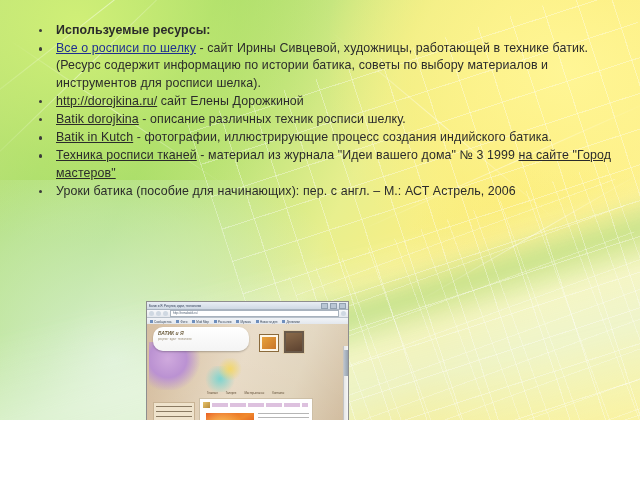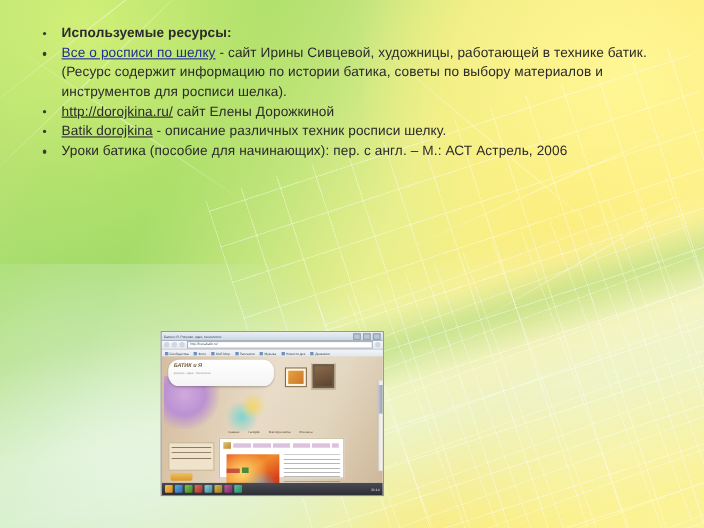--- a/index.html
+++ b/index.html
@@ -14,7 +14,7 @@
   #slide {
     position: relative;
     width: 640px;
-    height: 480px;
+    height: 420px;
     overflow: hidden;
     background: #86efac;
   }

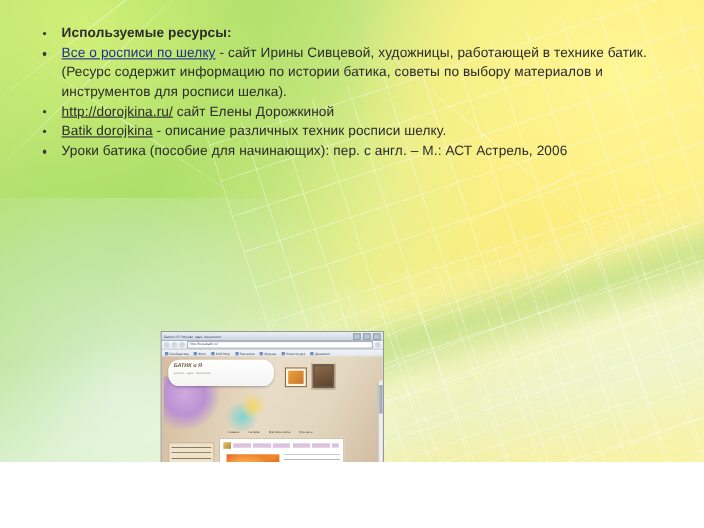--- a/index.html
+++ b/index.html
@@ -357,6 +357,9 @@
       </li>
 
 
+      <li>
+        <a class="lnk" href="#">Batik in Kutch</a><span> - фотографии, иллюстрирующие процесс создания индийского батика.</span>
+      </li>
 
 
 

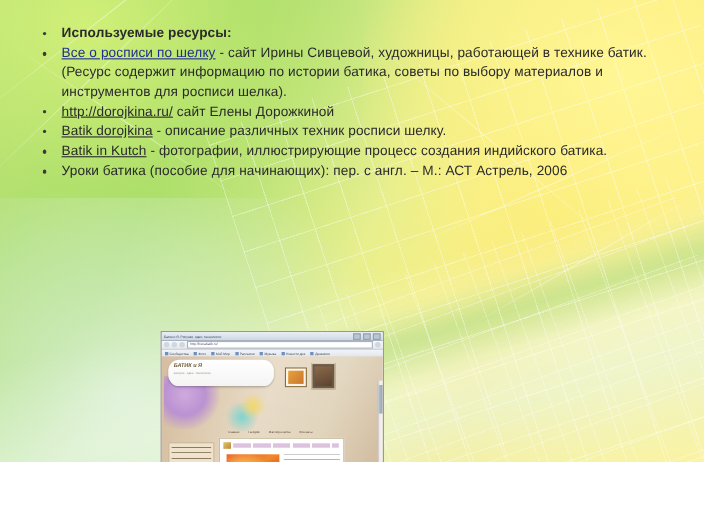--- a/index.html
+++ b/index.html
@@ -362,6 +362,9 @@
       </li>
 
 
+      <li>
+        <a class="lnk" href="#">Техника росписи тканей</a><span> - материал из журнала "Идеи вашего дома" № 3 1999 </span><a class="lnk" href="#">на сайте "Город мастеров"</a>
+      </li>
 
       <li>
         <span>Уроки батика (пособие для начинающих): пер. с англ. – М.: АСТ Астрель, 2006</span>

